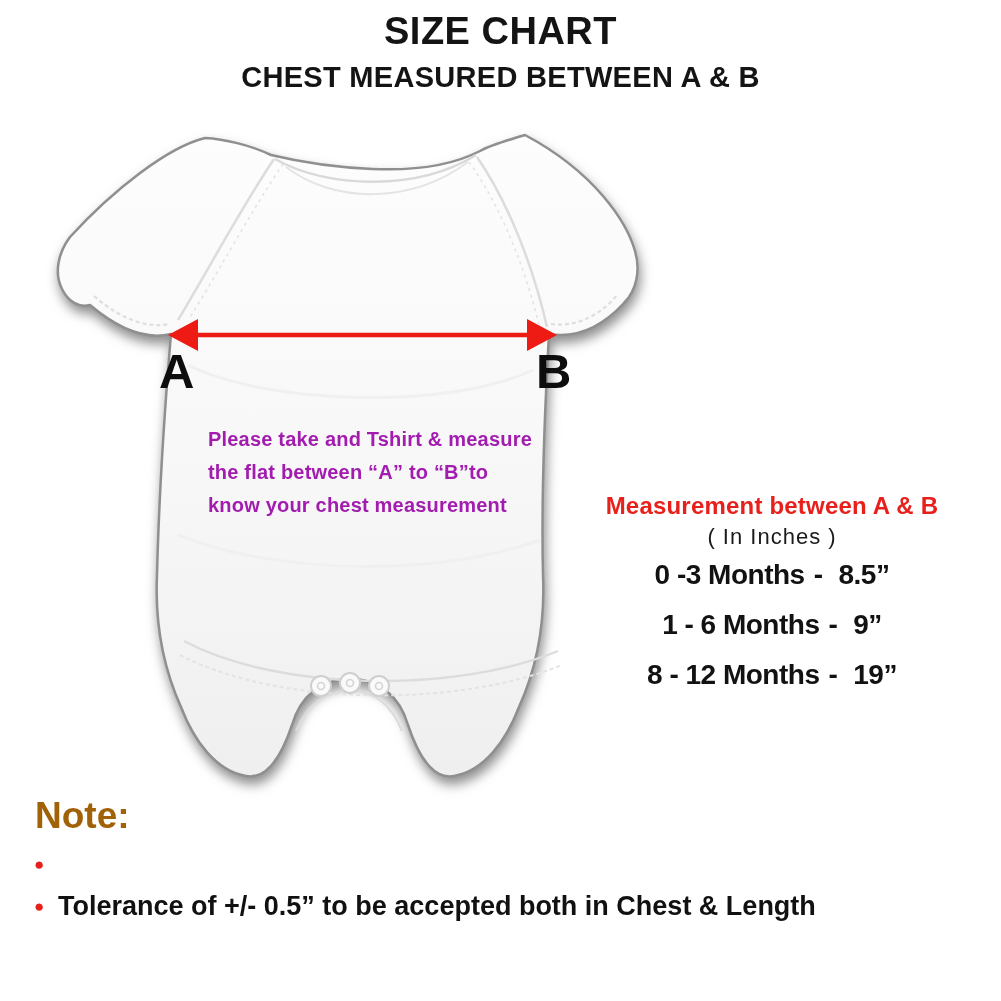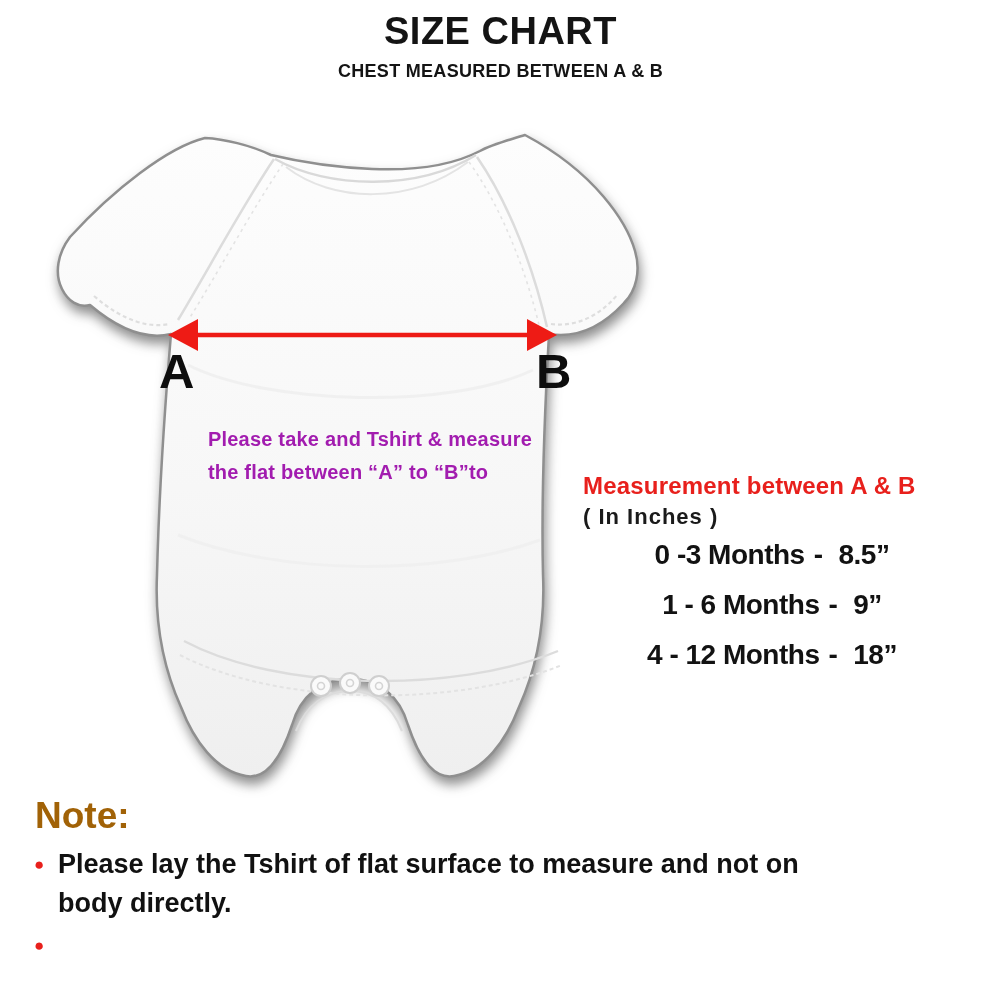--- a/index.html
+++ b/index.html
@@ -13,7 +13,7 @@
   }
   .subtitle{
     position:absolute;top:61px;left:0;width:100%;text-align:center;
-    font-size:18px;font-weight:800;letter-spacing:.3px;color:#141414;
+    font-size:29px;font-weight:800;letter-spacing:.3px;color:#141414;
   }
   svg.onesie{position:absolute;left:28px;top:105px;width:630px;height:700px;}
   .body-sil{filter:drop-shadow(2px 7px 6px rgba(50,50,50,0.55));}

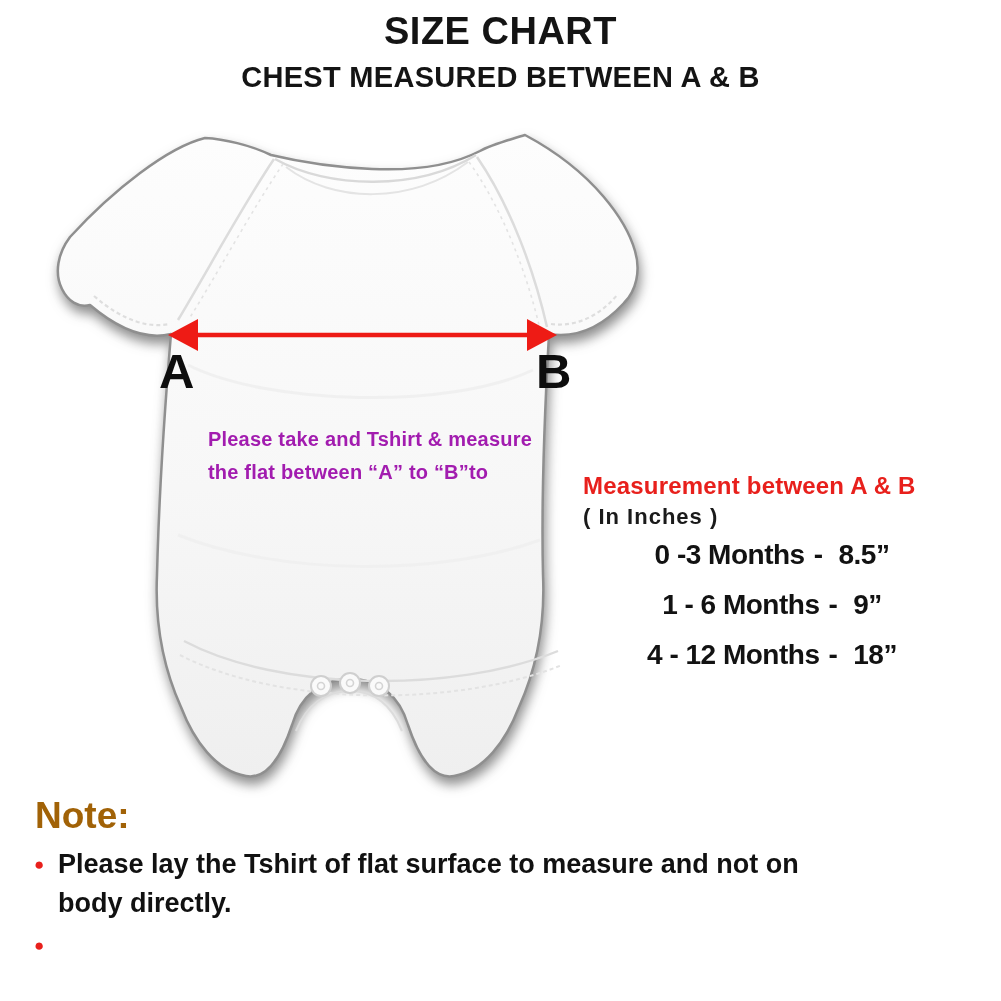--- a/index.html
+++ b/index.html
@@ -129,6 +129,7 @@
   <div class="instructions">
     <div>Please take and Tshirt &amp; measure</div>
     <div>the flat between “A” to “B”to</div>
+    <div>know your chest measurement</div>
   </div>
 
   <div class="m-panel">

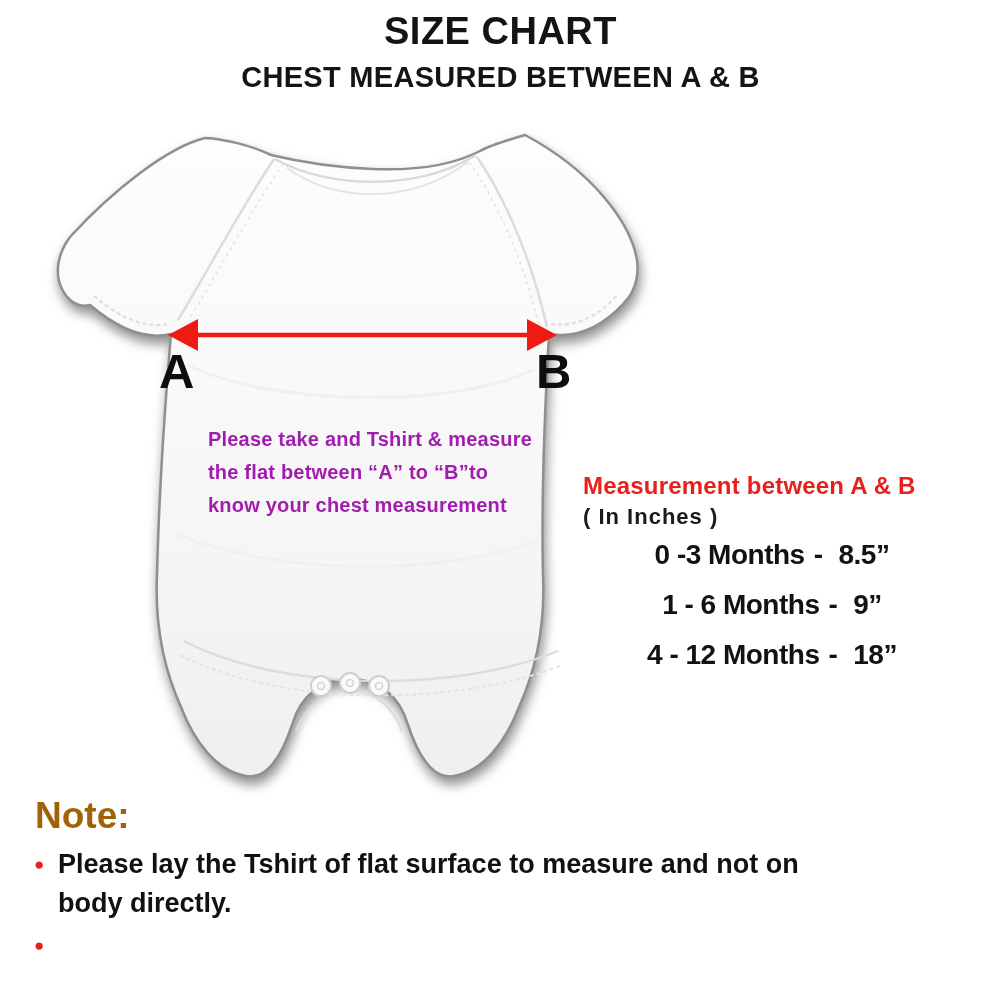--- a/index.html
+++ b/index.html
@@ -26,7 +26,7 @@
     position:absolute;left:208px;top:423px;font-size:20px;font-weight:700;
     line-height:33px;color:#a21caf;letter-spacing:.2px;
   }
-  .m-panel{position:absolute;left:583px;top:472px;width:378px;text-align:left;}
+  .m-panel{position:absolute;left:583px;top:492px;width:378px;text-align:center;}
   .m-heading{font-size:24px;font-weight:800;color:#e8201c;letter-spacing:.2px;}
   .m-sub{font-size:22px;font-weight:700;color:#1a1a1a;letter-spacing:1px;margin-top:4px;}
   .m-rows{margin-top:9px;display:flex;flex-direction:column;gap:19px;}

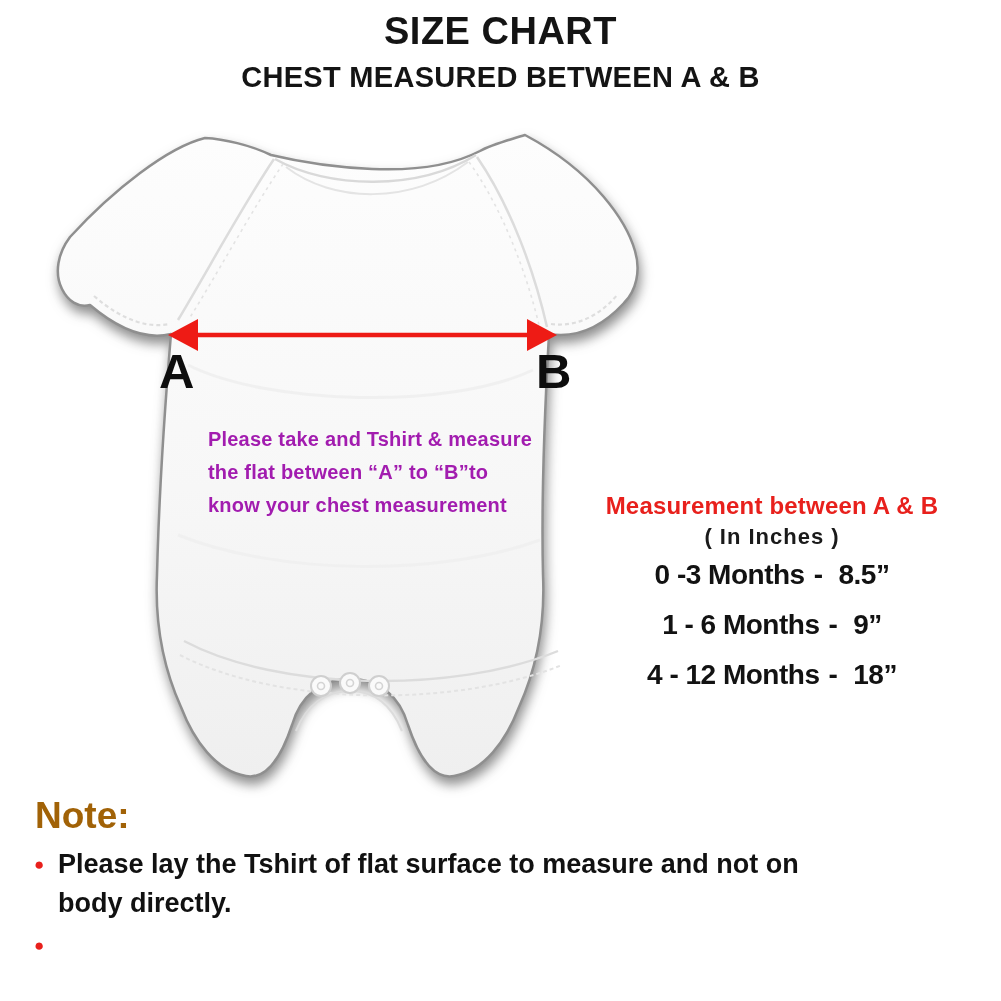--- a/index.html
+++ b/index.html
@@ -28,7 +28,7 @@
   }
   .m-panel{position:absolute;left:583px;top:492px;width:378px;text-align:center;}
   .m-heading{font-size:24px;font-weight:800;color:#e8201c;letter-spacing:.2px;}
-  .m-sub{font-size:22px;font-weight:700;color:#1a1a1a;letter-spacing:1px;margin-top:4px;}
+  .m-sub{font-size:22px;font-weight:400;color:#1a1a1a;letter-spacing:1px;margin-top:4px;}
   .m-rows{margin-top:9px;display:flex;flex-direction:column;gap:19px;}
   .size-row{
     display:flex;justify-content:center;align-items:baseline;gap:9px;

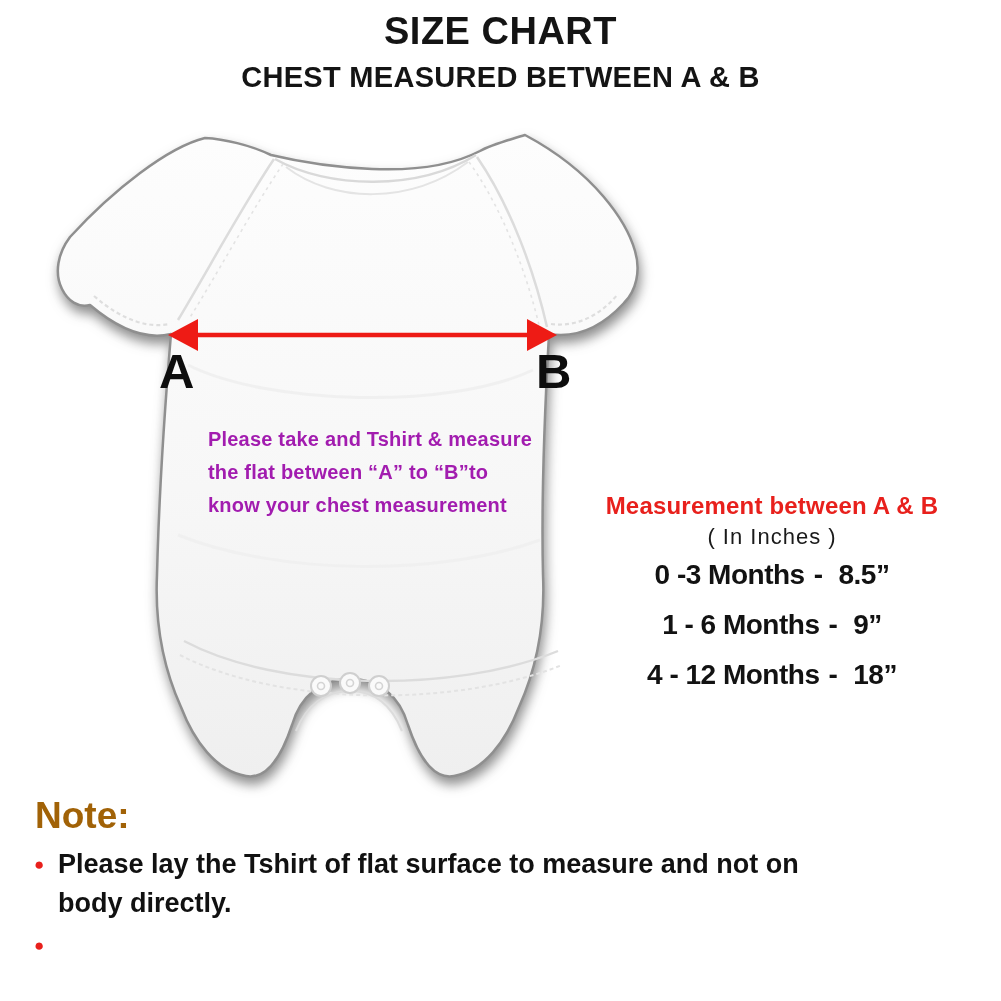--- a/index.html
+++ b/index.html
@@ -147,7 +147,7 @@
         <span class="size-inches">9”</span>
       </div>
       <div class="size-row">
-        <span>4 - 12 Months</span>
+        <span>8 - 12 Months</span>
         <span>-</span>
         <span class="size-inches">18”</span>
       </div>

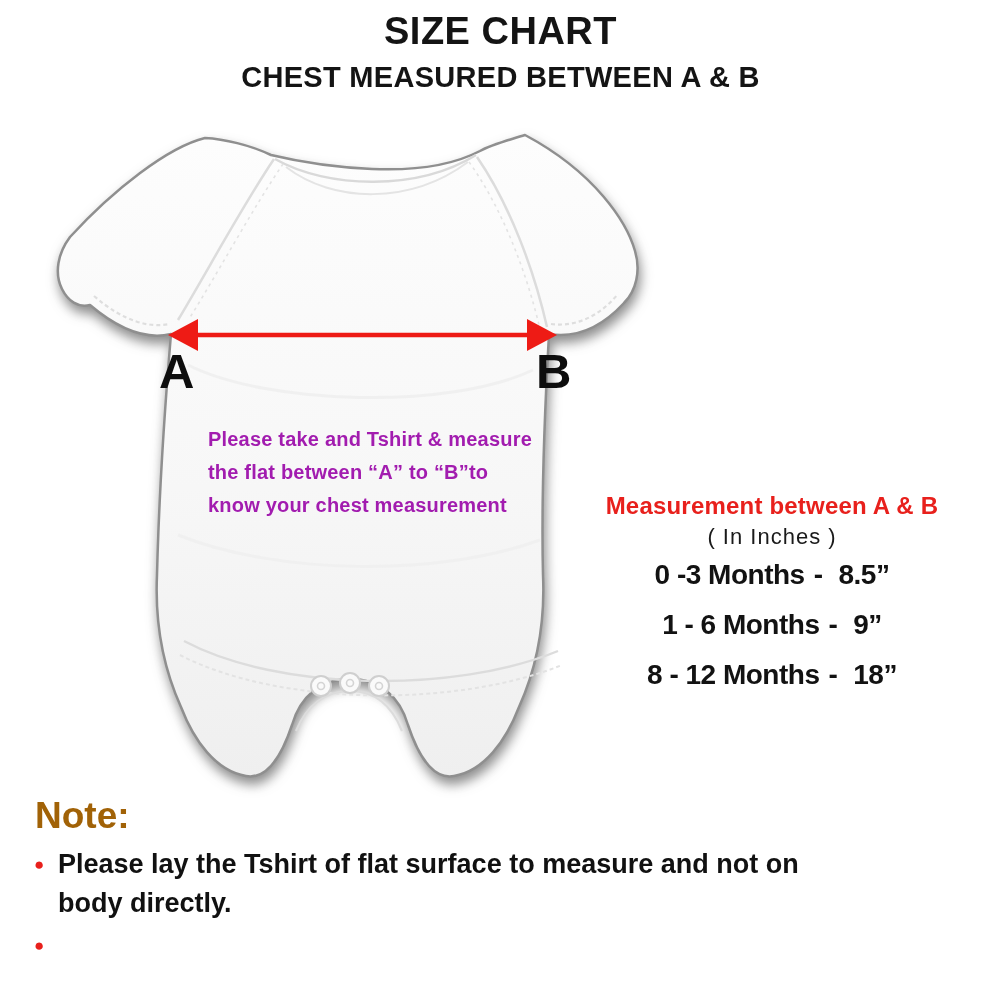--- a/index.html
+++ b/index.html
@@ -149,7 +149,7 @@
       <div class="size-row">
         <span>8 - 12 Months</span>
         <span>-</span>
-        <span class="size-inches">18”</span>
+        <span class="size-inches">19”</span>
       </div>
     </div>
   </div>

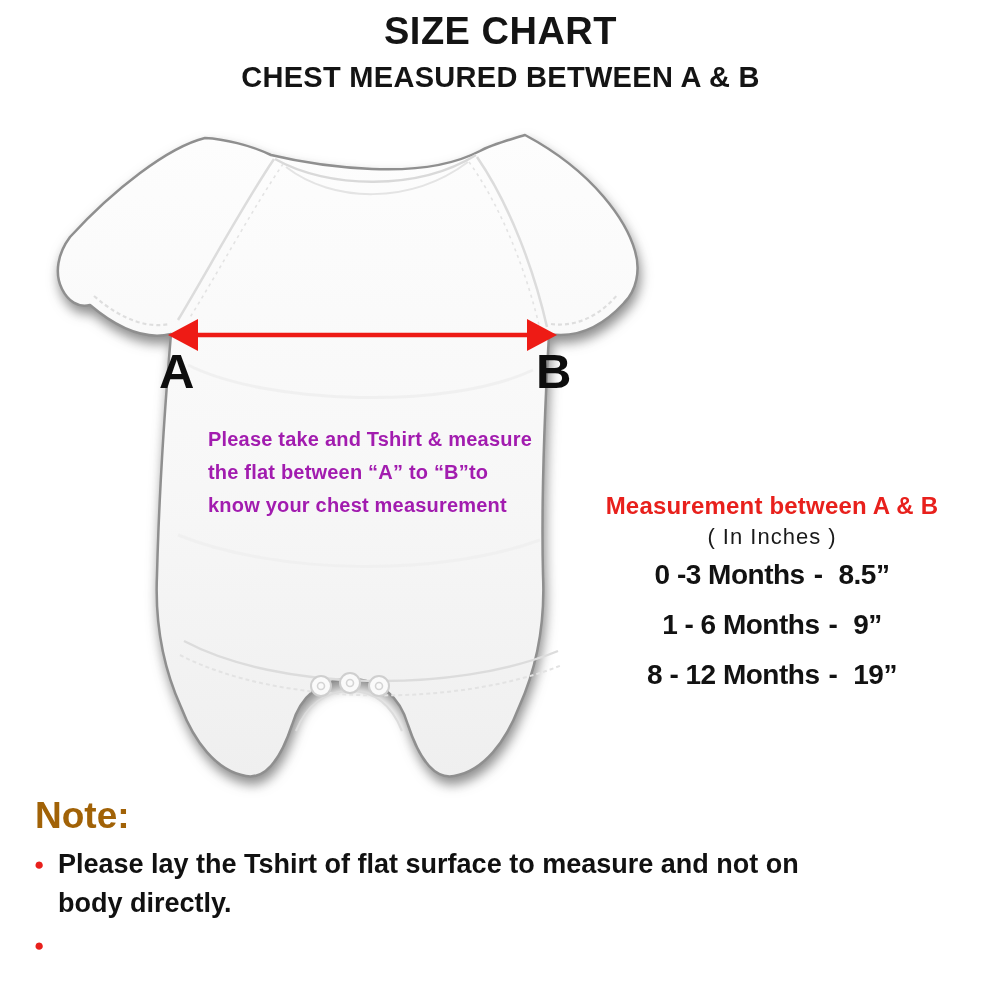--- a/index.html
+++ b/index.html
@@ -158,10 +158,6 @@
   <div class="notes">
     <div class="bullet">
       <span class="dot">●</span>
-      <span class="bullet-text">
-        <div>Please lay the Tshirt of flat surface to measure and not on</div>
-        <div>body directly.</div>
-      </span>
     </div>
     <div class="bullet">
       <span class="dot">●</span>

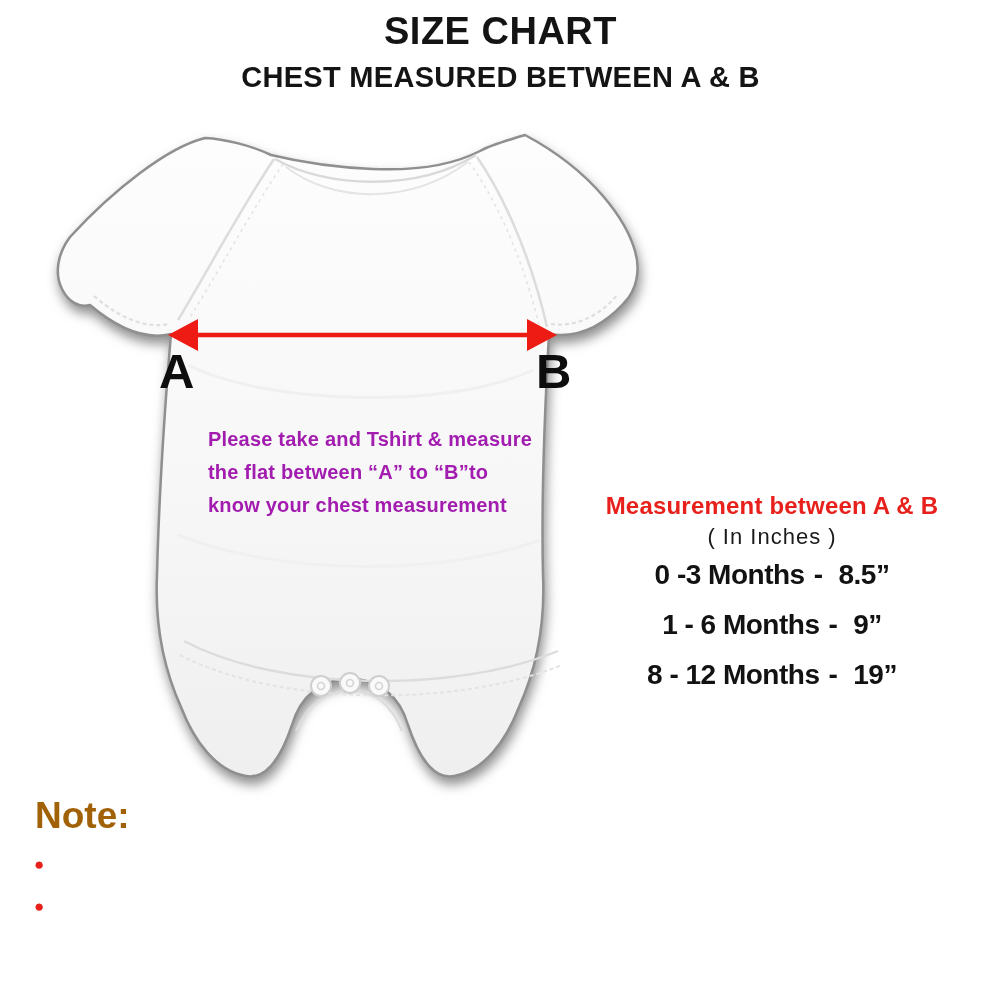--- a/index.html
+++ b/index.html
@@ -161,6 +161,9 @@
     </div>
     <div class="bullet">
       <span class="dot">●</span>
+      <span class="bullet-text">
+        <div>Tolerance of +/- 0.5” to be accepted both in Chest &amp; Length</div>
+      </span>
     </div>
   </div>
 

